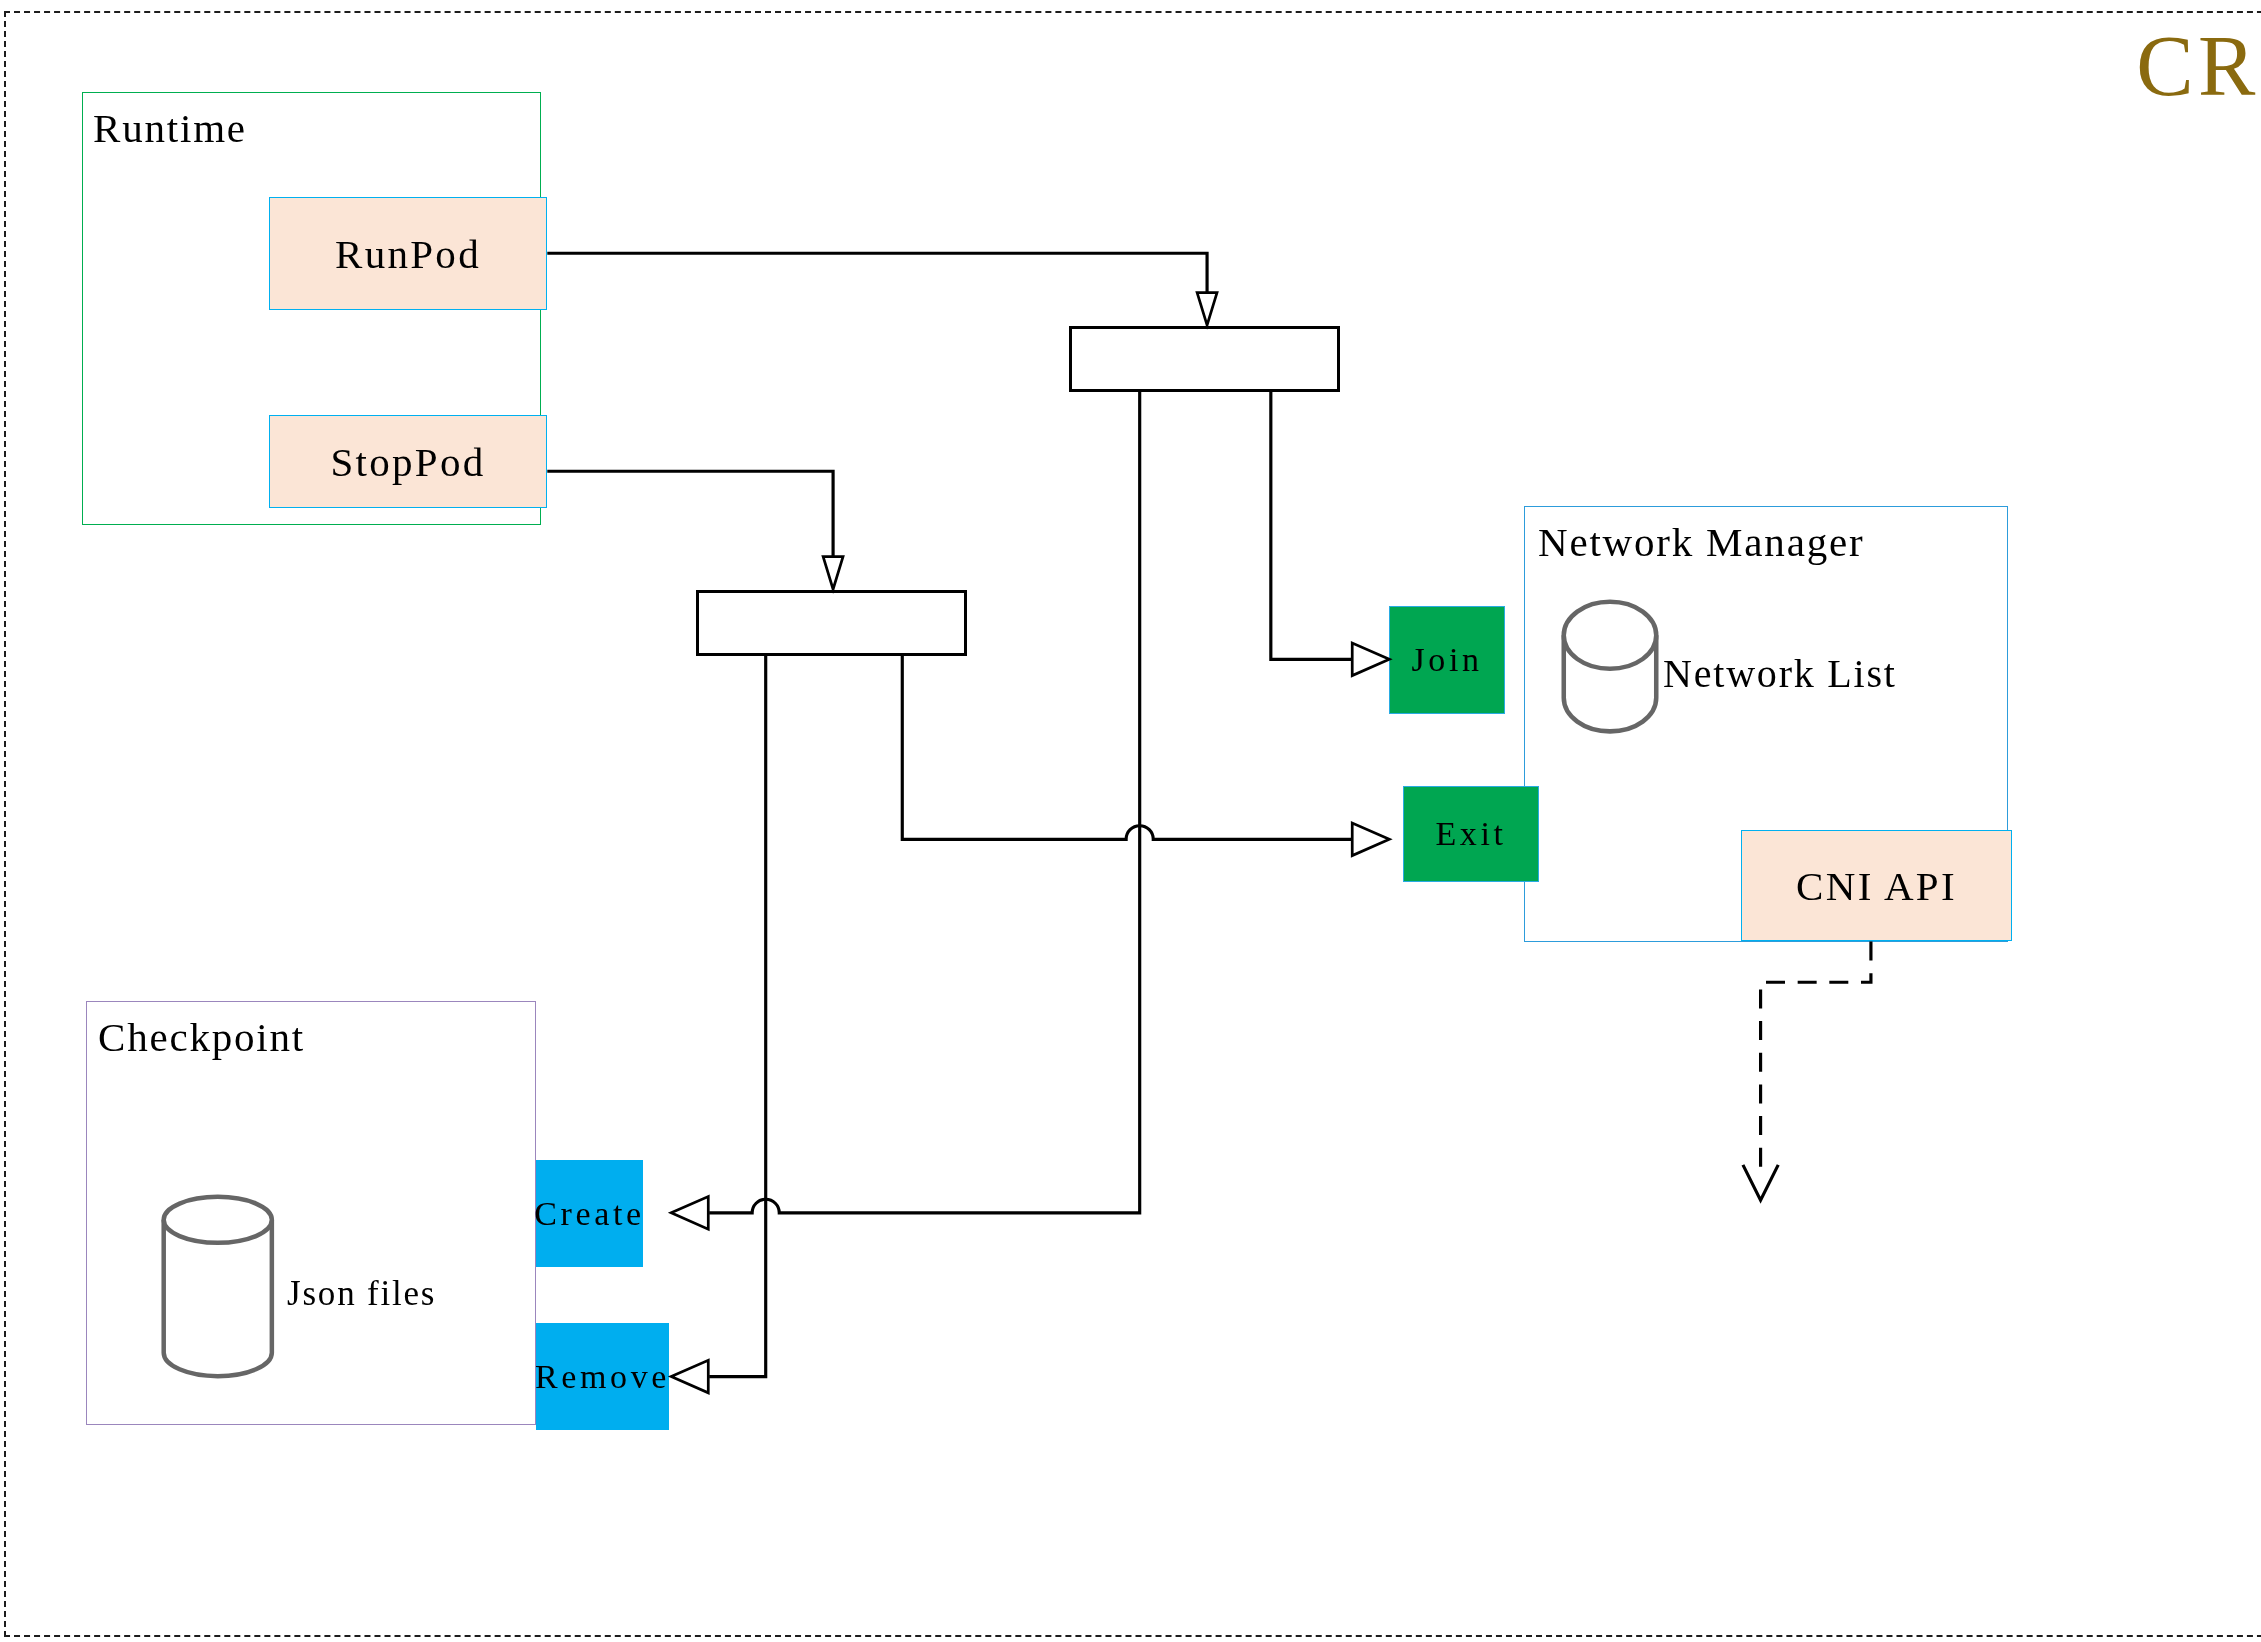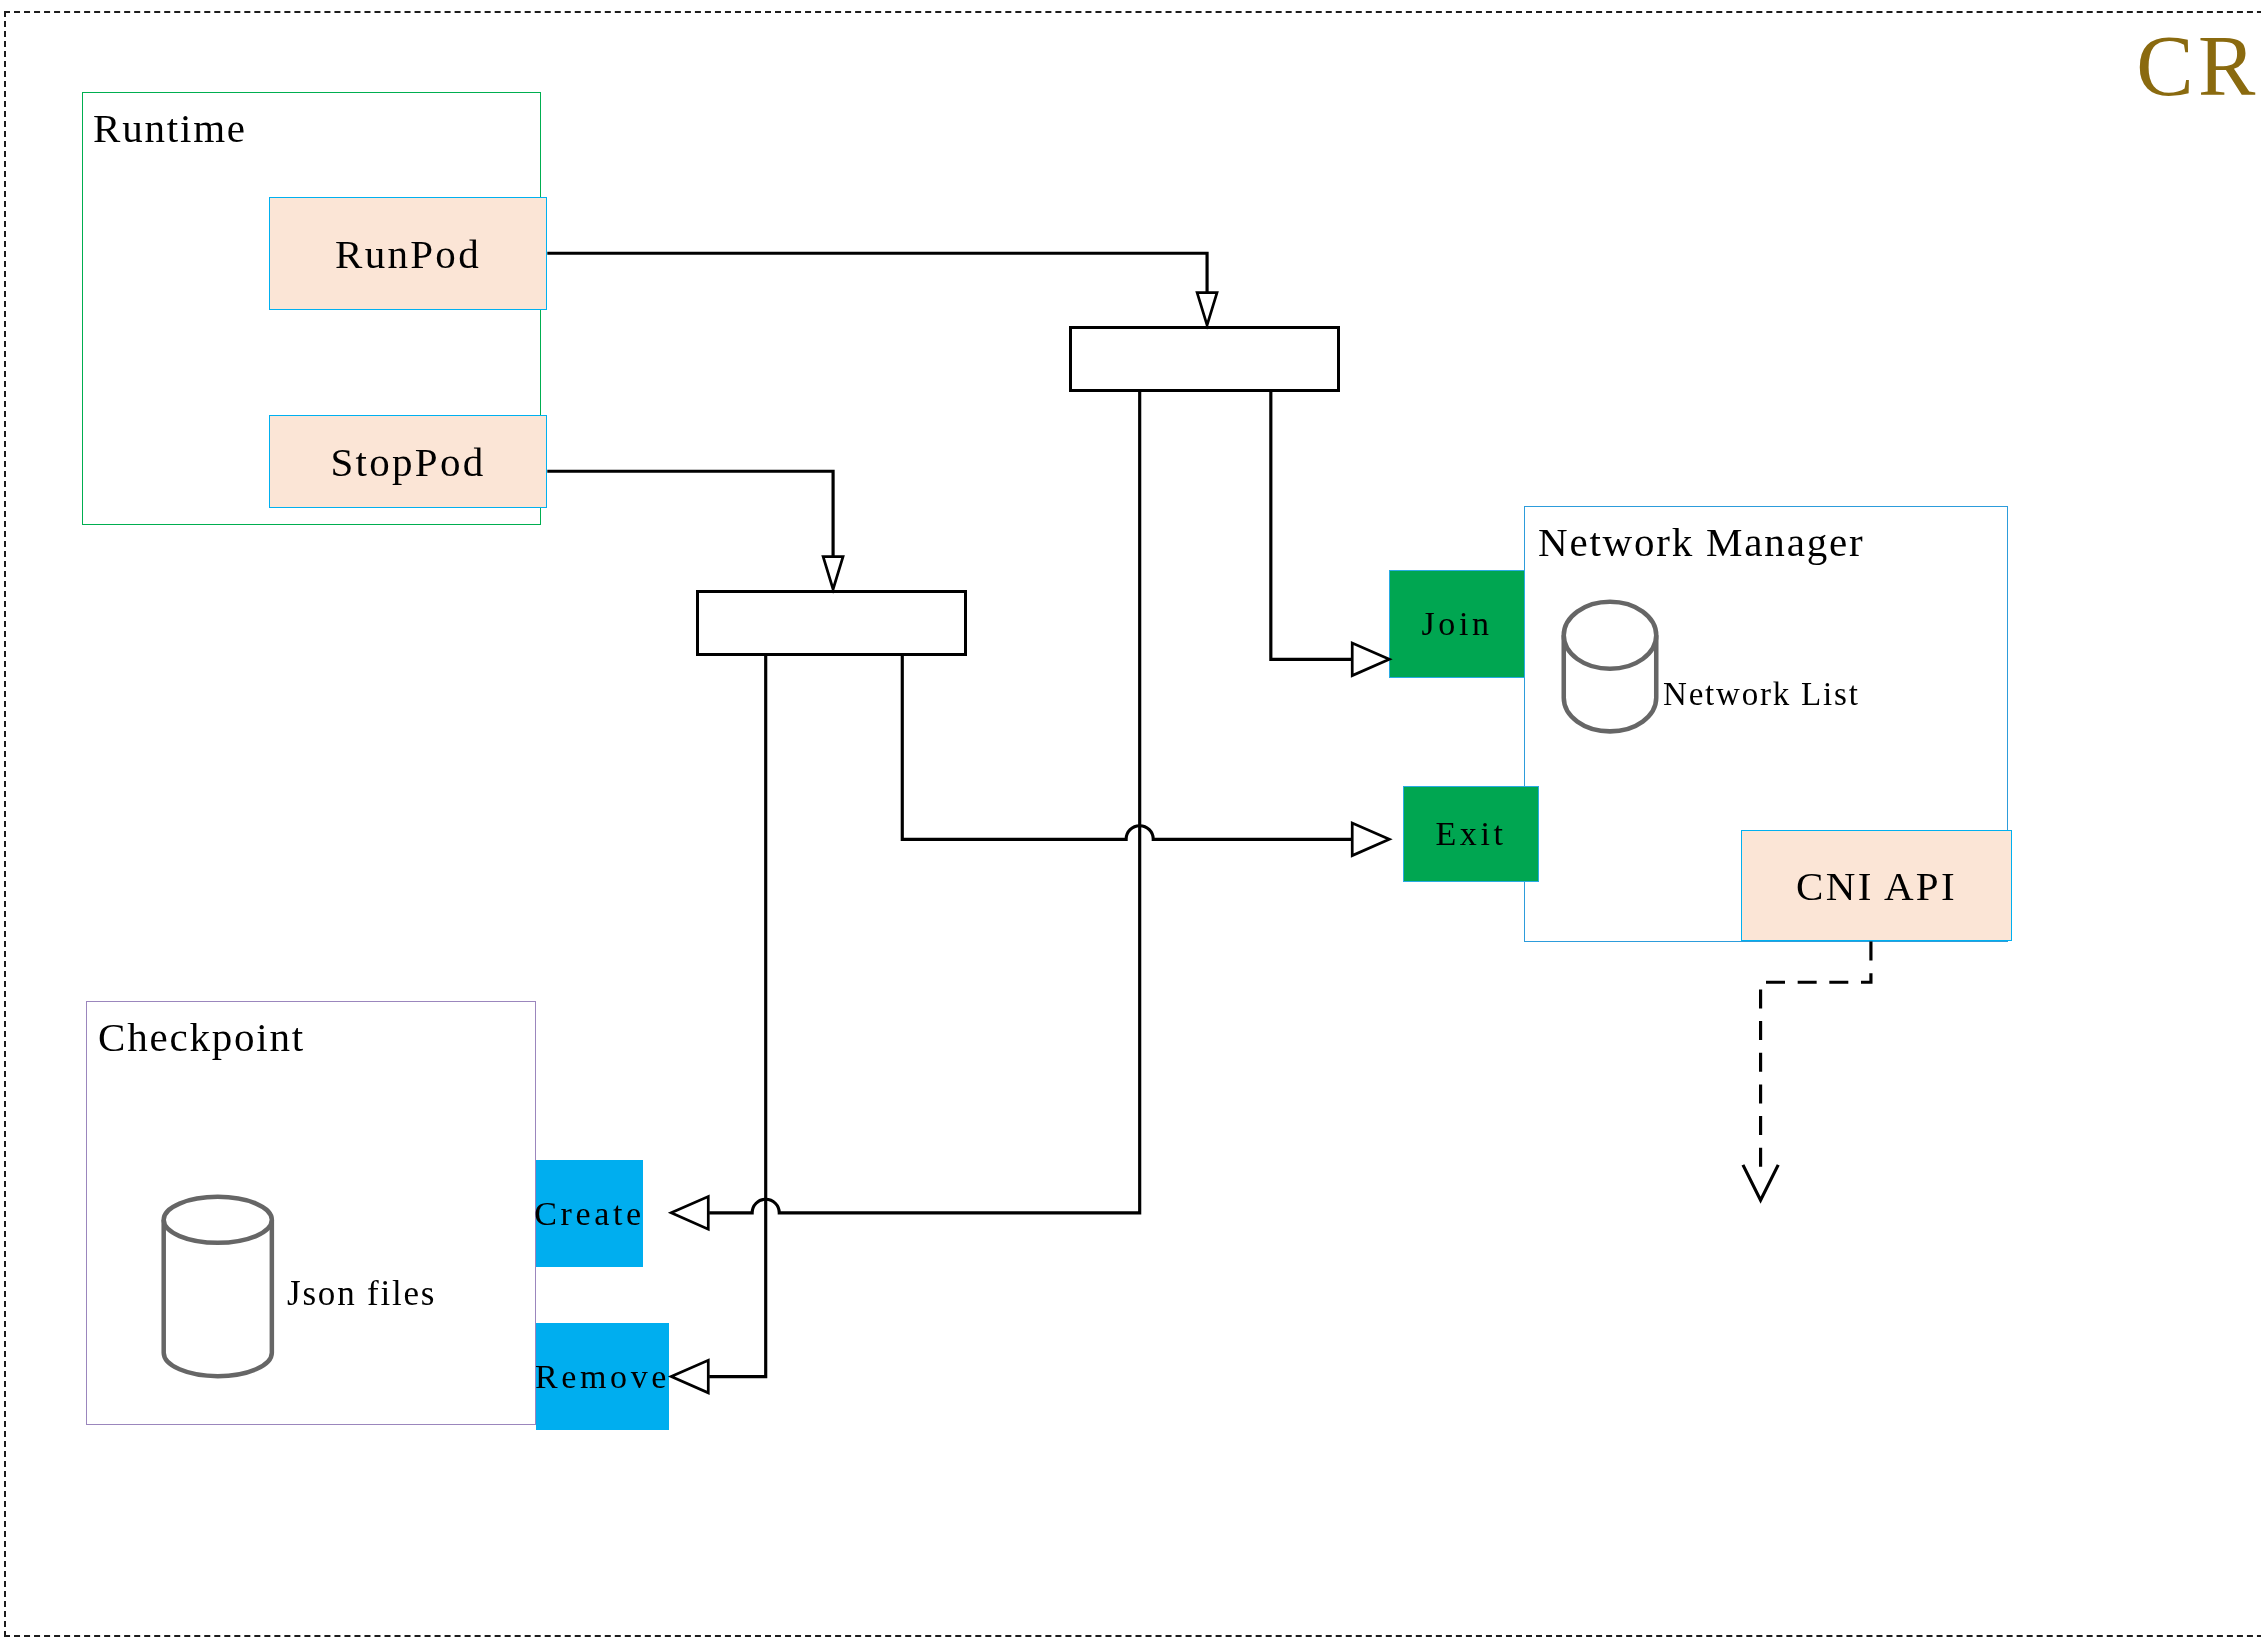--- a/index.html
+++ b/index.html
@@ -43,7 +43,7 @@
   .btn.stoppod { left:269px;  top:415px;  width:278px; height:93px; }
   .btn.cniapi  { left:1735px; top:830px; width:271px; height:111px;margin-left:6px; }
   .btn.green { background:#00a651; border:1.4px solid #29abe2; font-size:34px; letter-spacing:3.6px; }
-  .btn.join { left:1389px; top:570px; width:136px; height:108px; }
+  .btn.join { left:1389px; top:606px; width:116px; height:108px; }
   .btn.exit { left:1389px; top:786px; width:136px; height:96px;margin-left:14px; }
   .btn.blue { background:#00aeef; border:none; font-size:34px; letter-spacing:3.6px; }
   .btn.create { left:536px; top:1160px; width:107px; height:107px; }

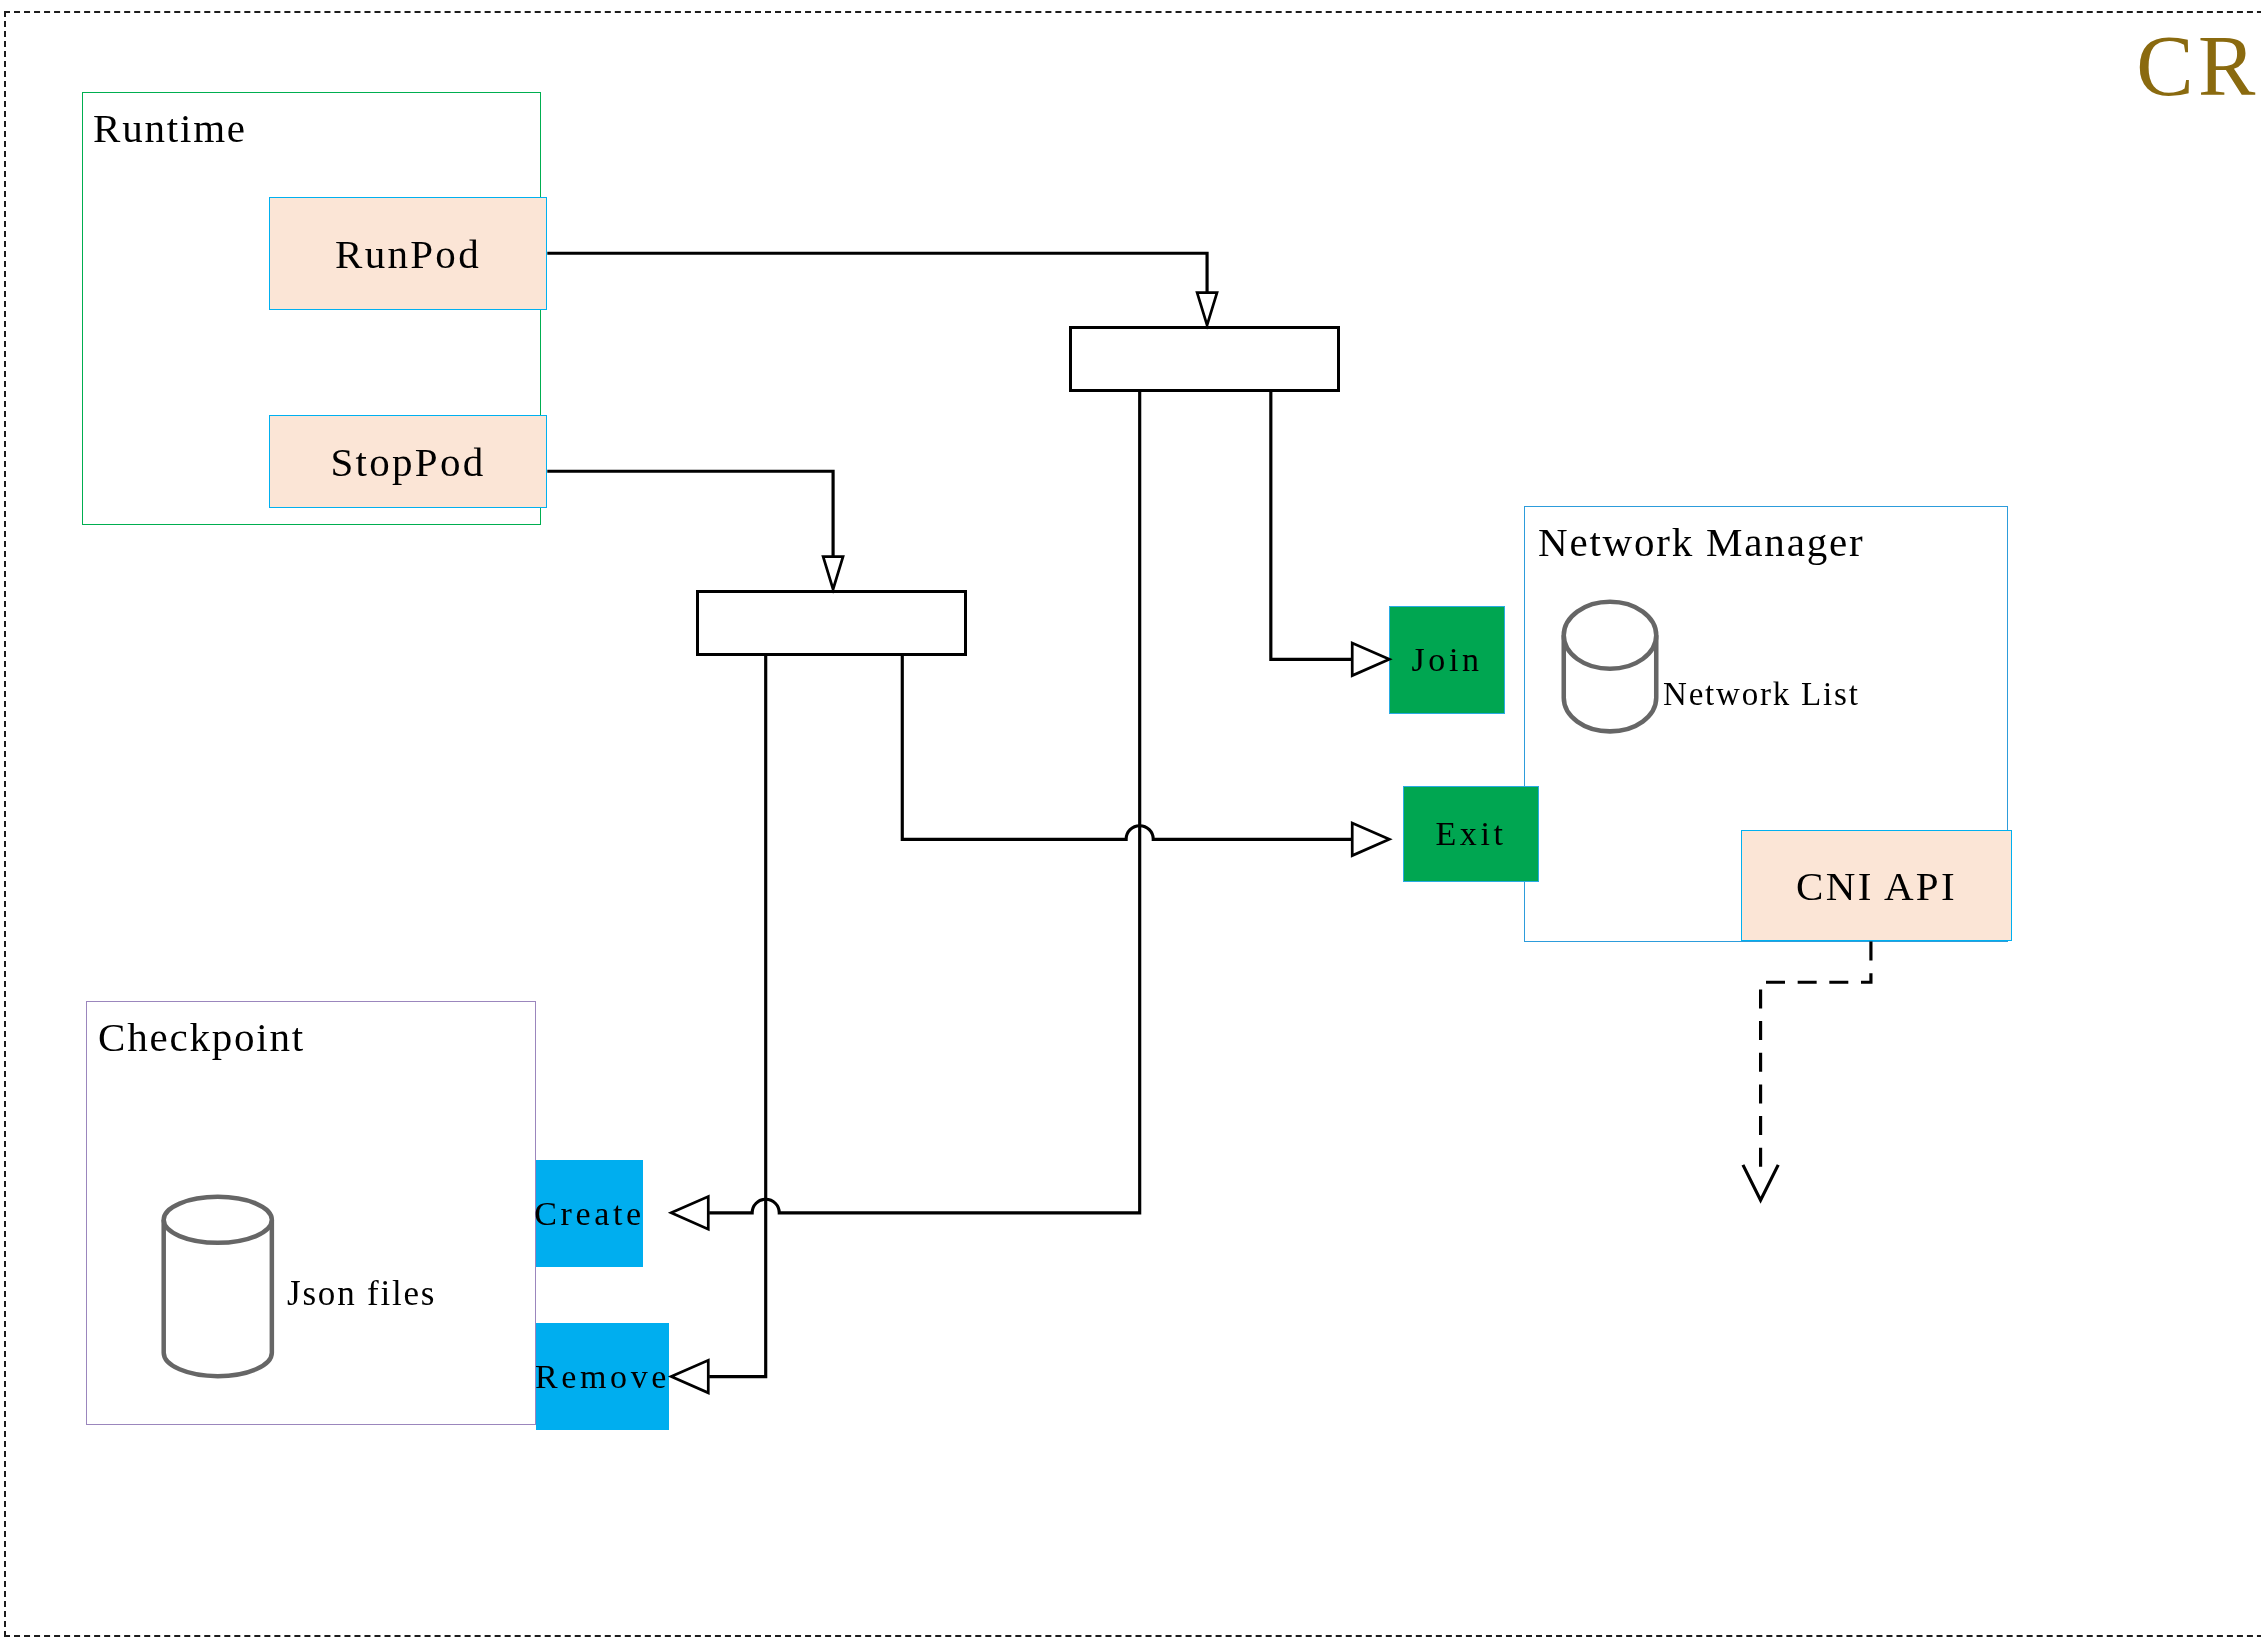--- a/index.html
+++ b/index.html
@@ -31,7 +31,7 @@
   .lbl.runtime-l    { left:93px;  top:104px; }
   .lbl.checkpoint-l { left:98px;  top:1013px; }
   .lbl.nm-l         { left:1538px; top:518px; }
-  .lbl.netlist-l    { left:1663px; top:649px; font-size:33px; line-height:49px; letter-spacing:1.8px;margin-top:21px; }
+  .lbl.netlist-l    { left:1663px; top:649px; font-size:40px; line-height:49px; letter-spacing:1.8px; }
   .lbl.json-l       { left:287px;  top:1270px; font-size:35px; line-height:47px; letter-spacing:1.8px; }
 
   .btn {

